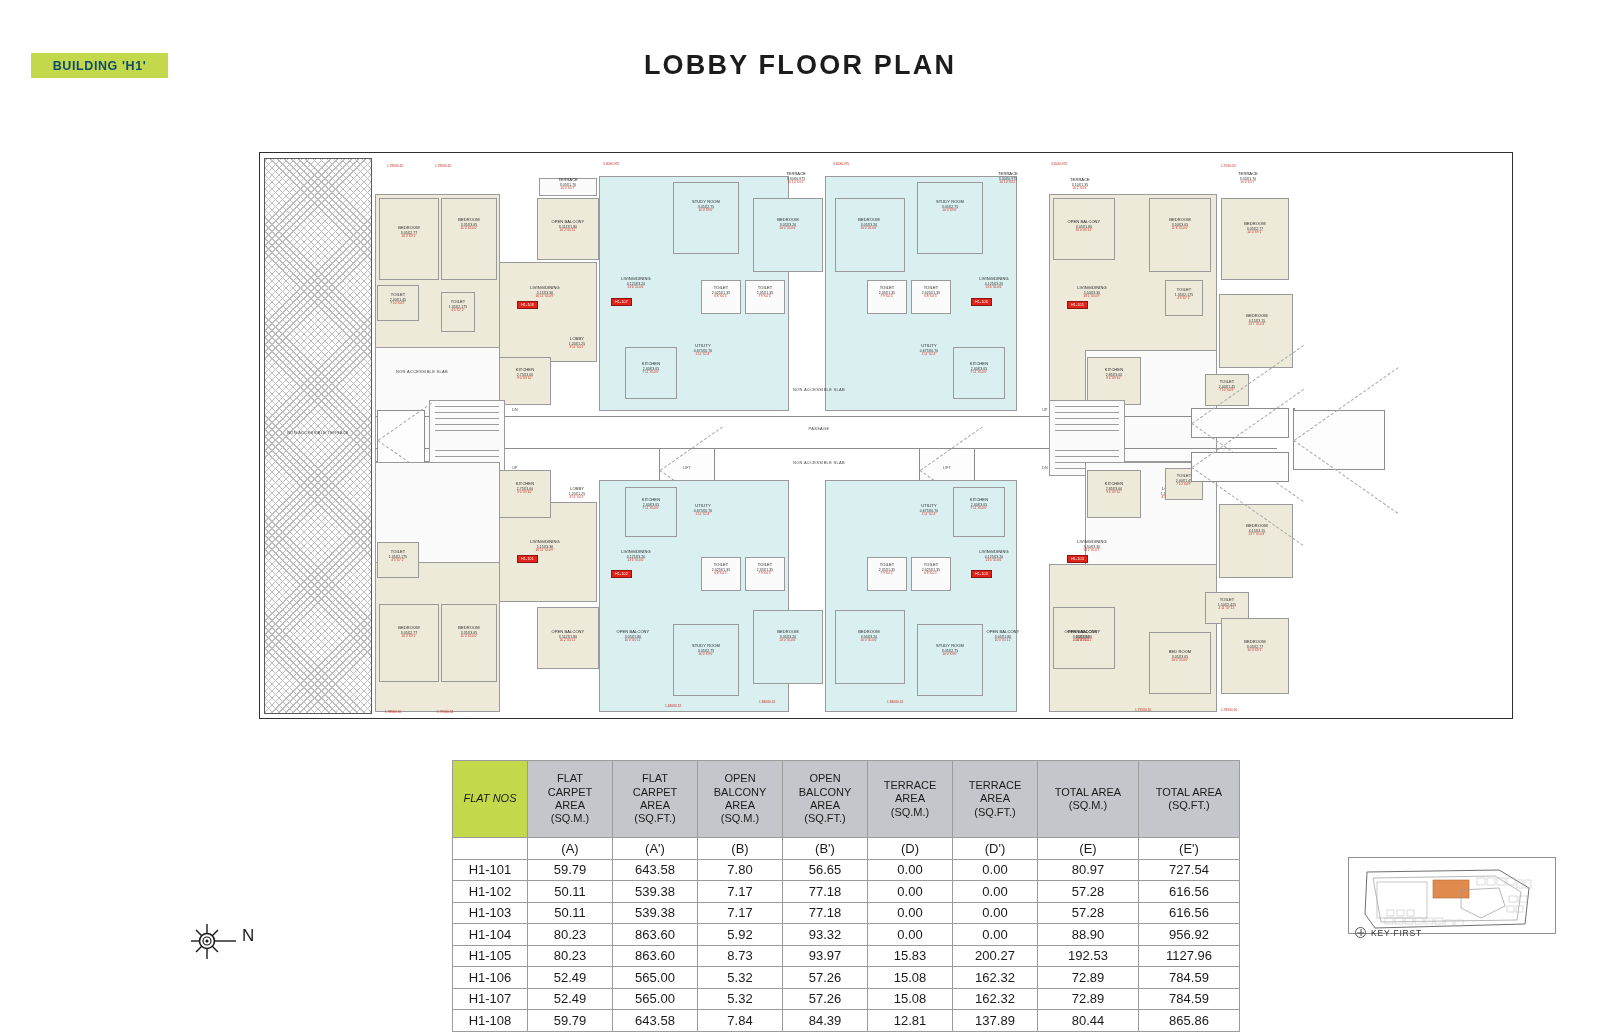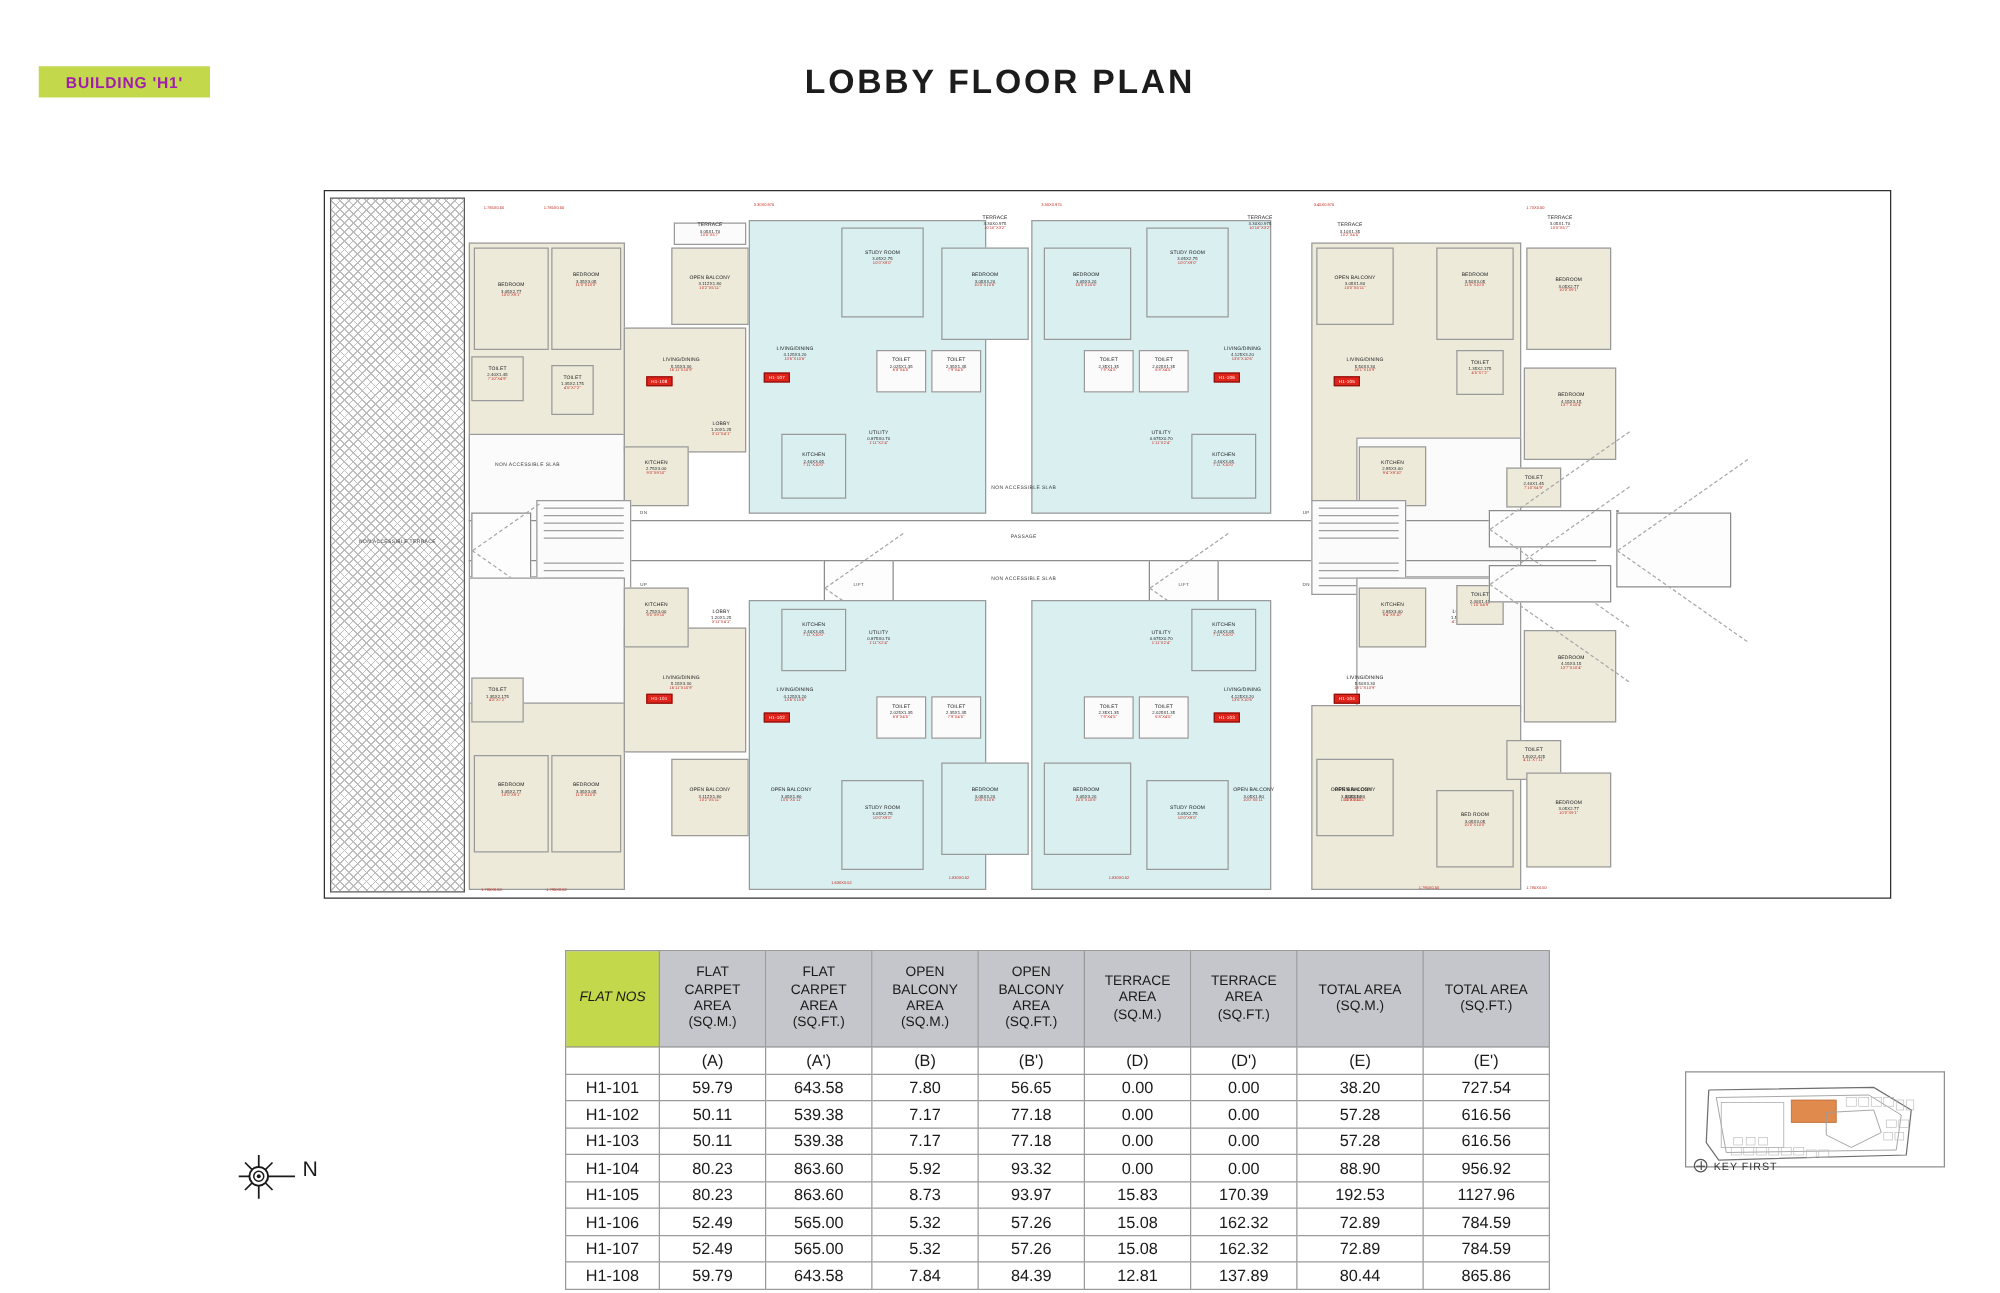--- a/index.html
+++ b/index.html
@@ -14,7 +14,7 @@
     background:#c3d84a;display:flex;align-items:center;justify-content:center;
   }
   #building-tag span{
-    font-size:12.5px;font-weight:bold;letter-spacing:.6px;color:#a21caf;
+    font-size:12.5px;font-weight:bold;letter-spacing:.6px;color:#0c4a6e;
     font-family:"Liberation Sans", sans-serif;
     text-align:right;
   }

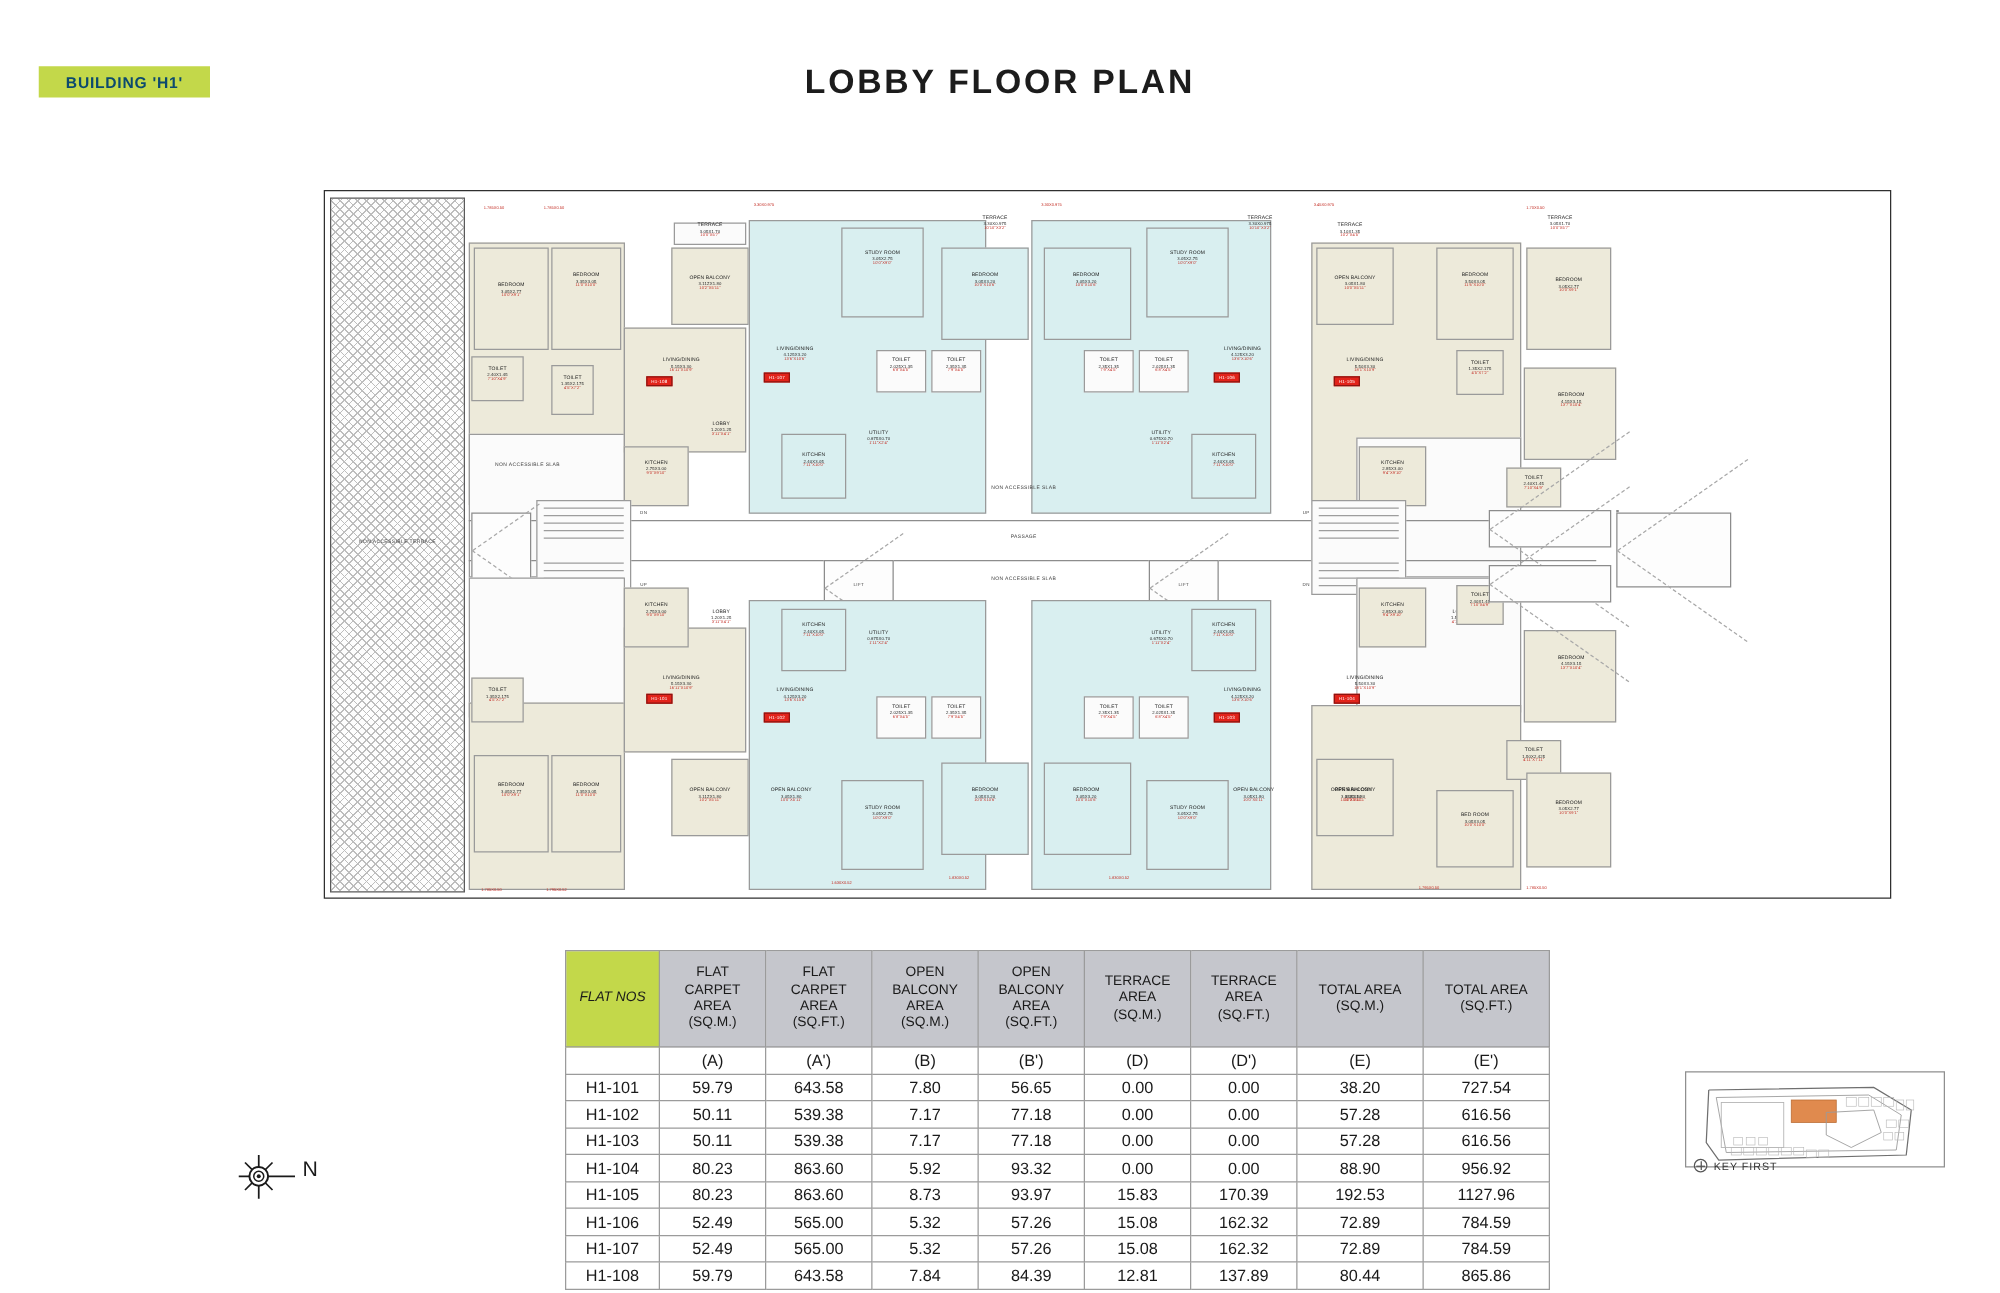--- a/index.html
+++ b/index.html
@@ -666,7 +666,7 @@
       <td class="lt">56.65</td>
       <td>0.00</td>
       <td class="lt">0.00</td>
-      <td>38.20</td>
+      <td>80.97</td>
       <td class="lt">727.54</td>
     </tr>
     <tr>

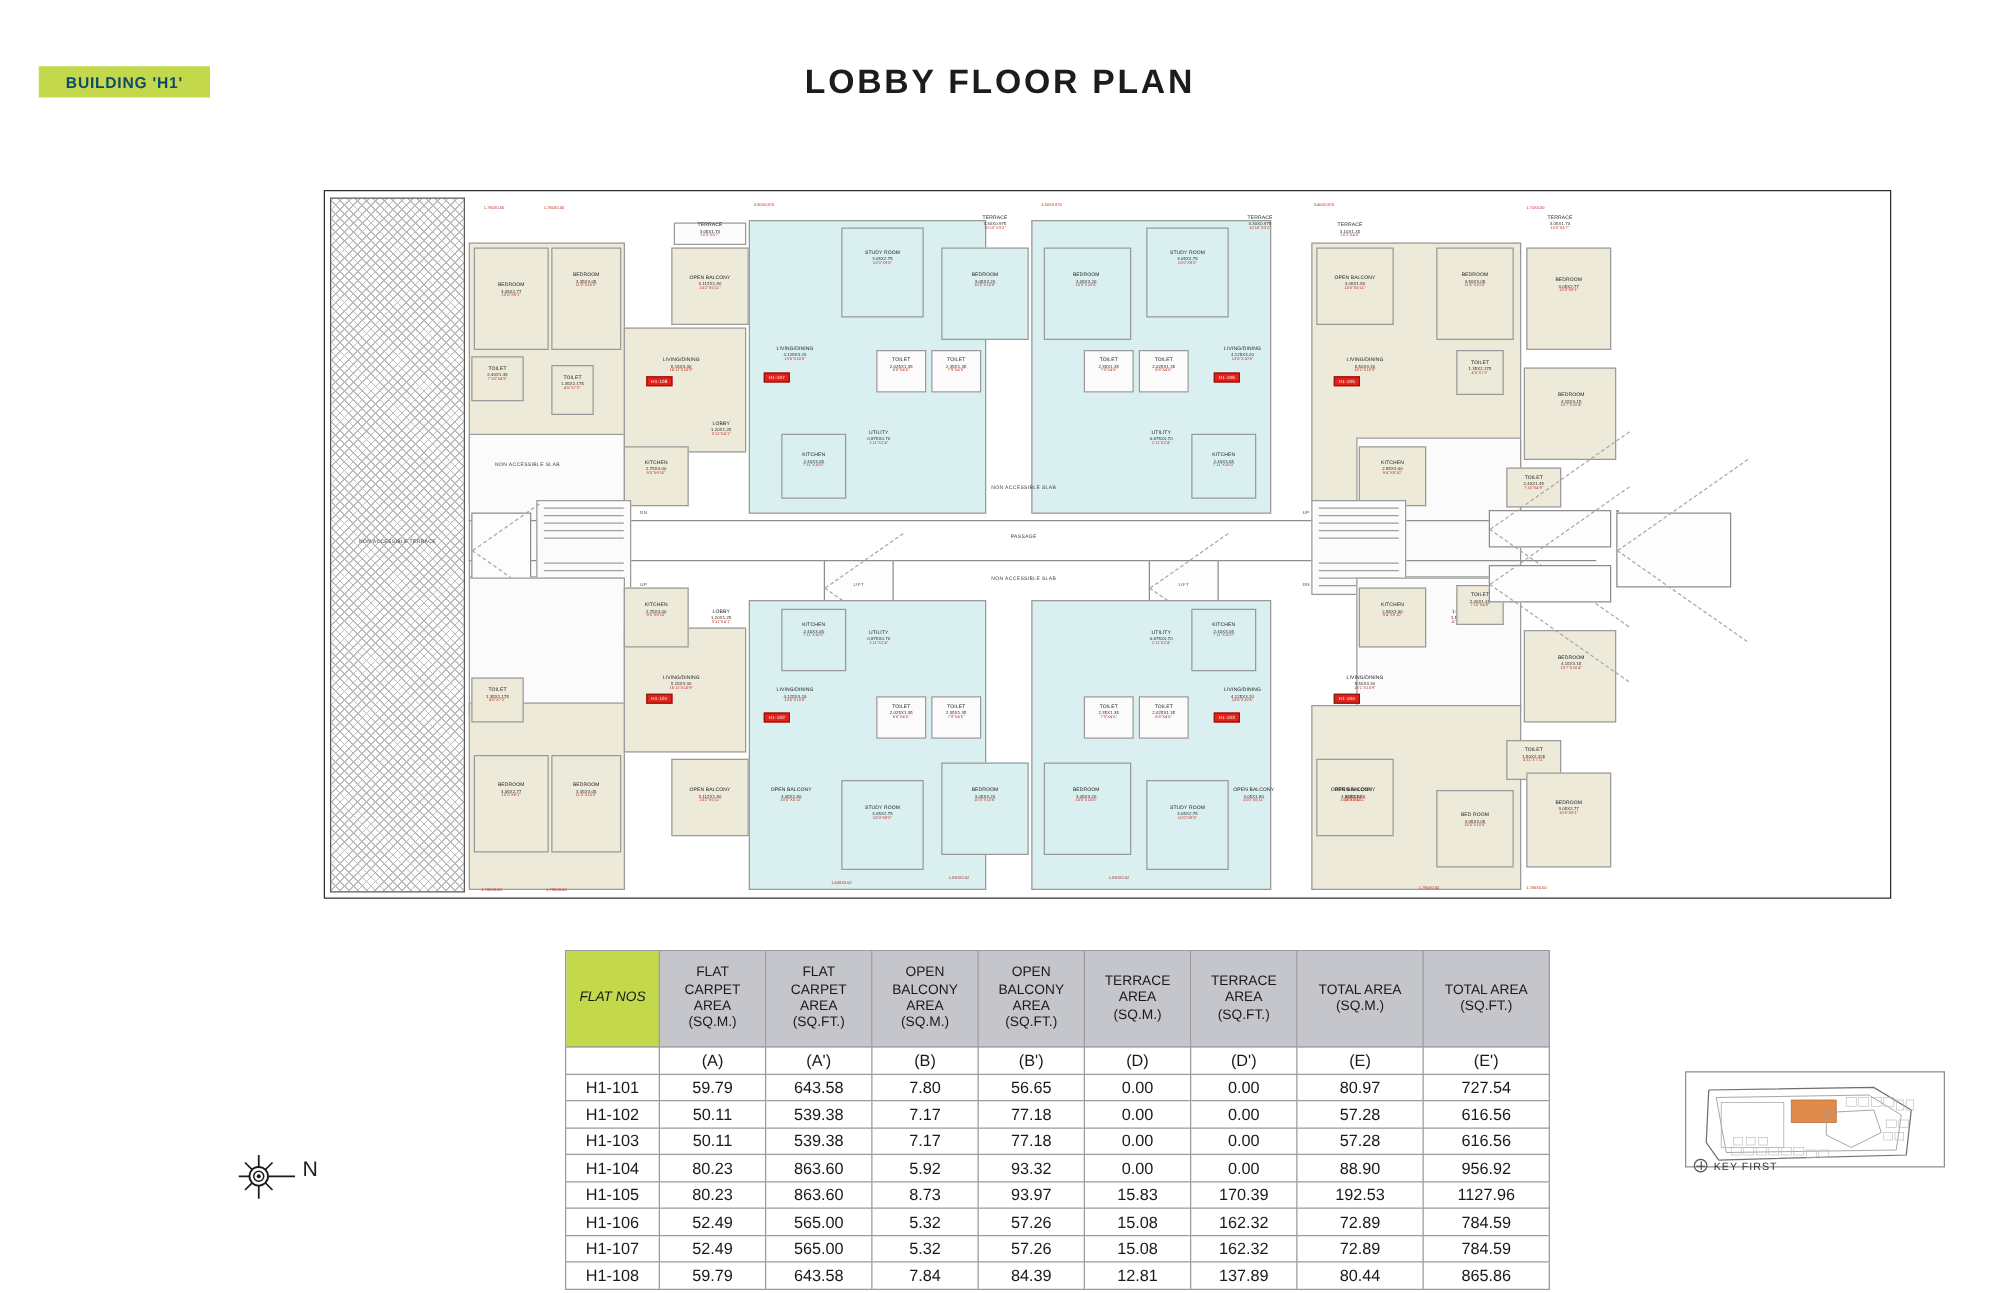--- a/index.html
+++ b/index.html
@@ -709,7 +709,7 @@
       <td>8.73</td>
       <td class="lt">93.97</td>
       <td>15.83</td>
-      <td class="lt">170.39</td>
+      <td class="lt">200.27</td>
       <td>192.53</td>
       <td class="lt">1127.96</td>
     </tr>

